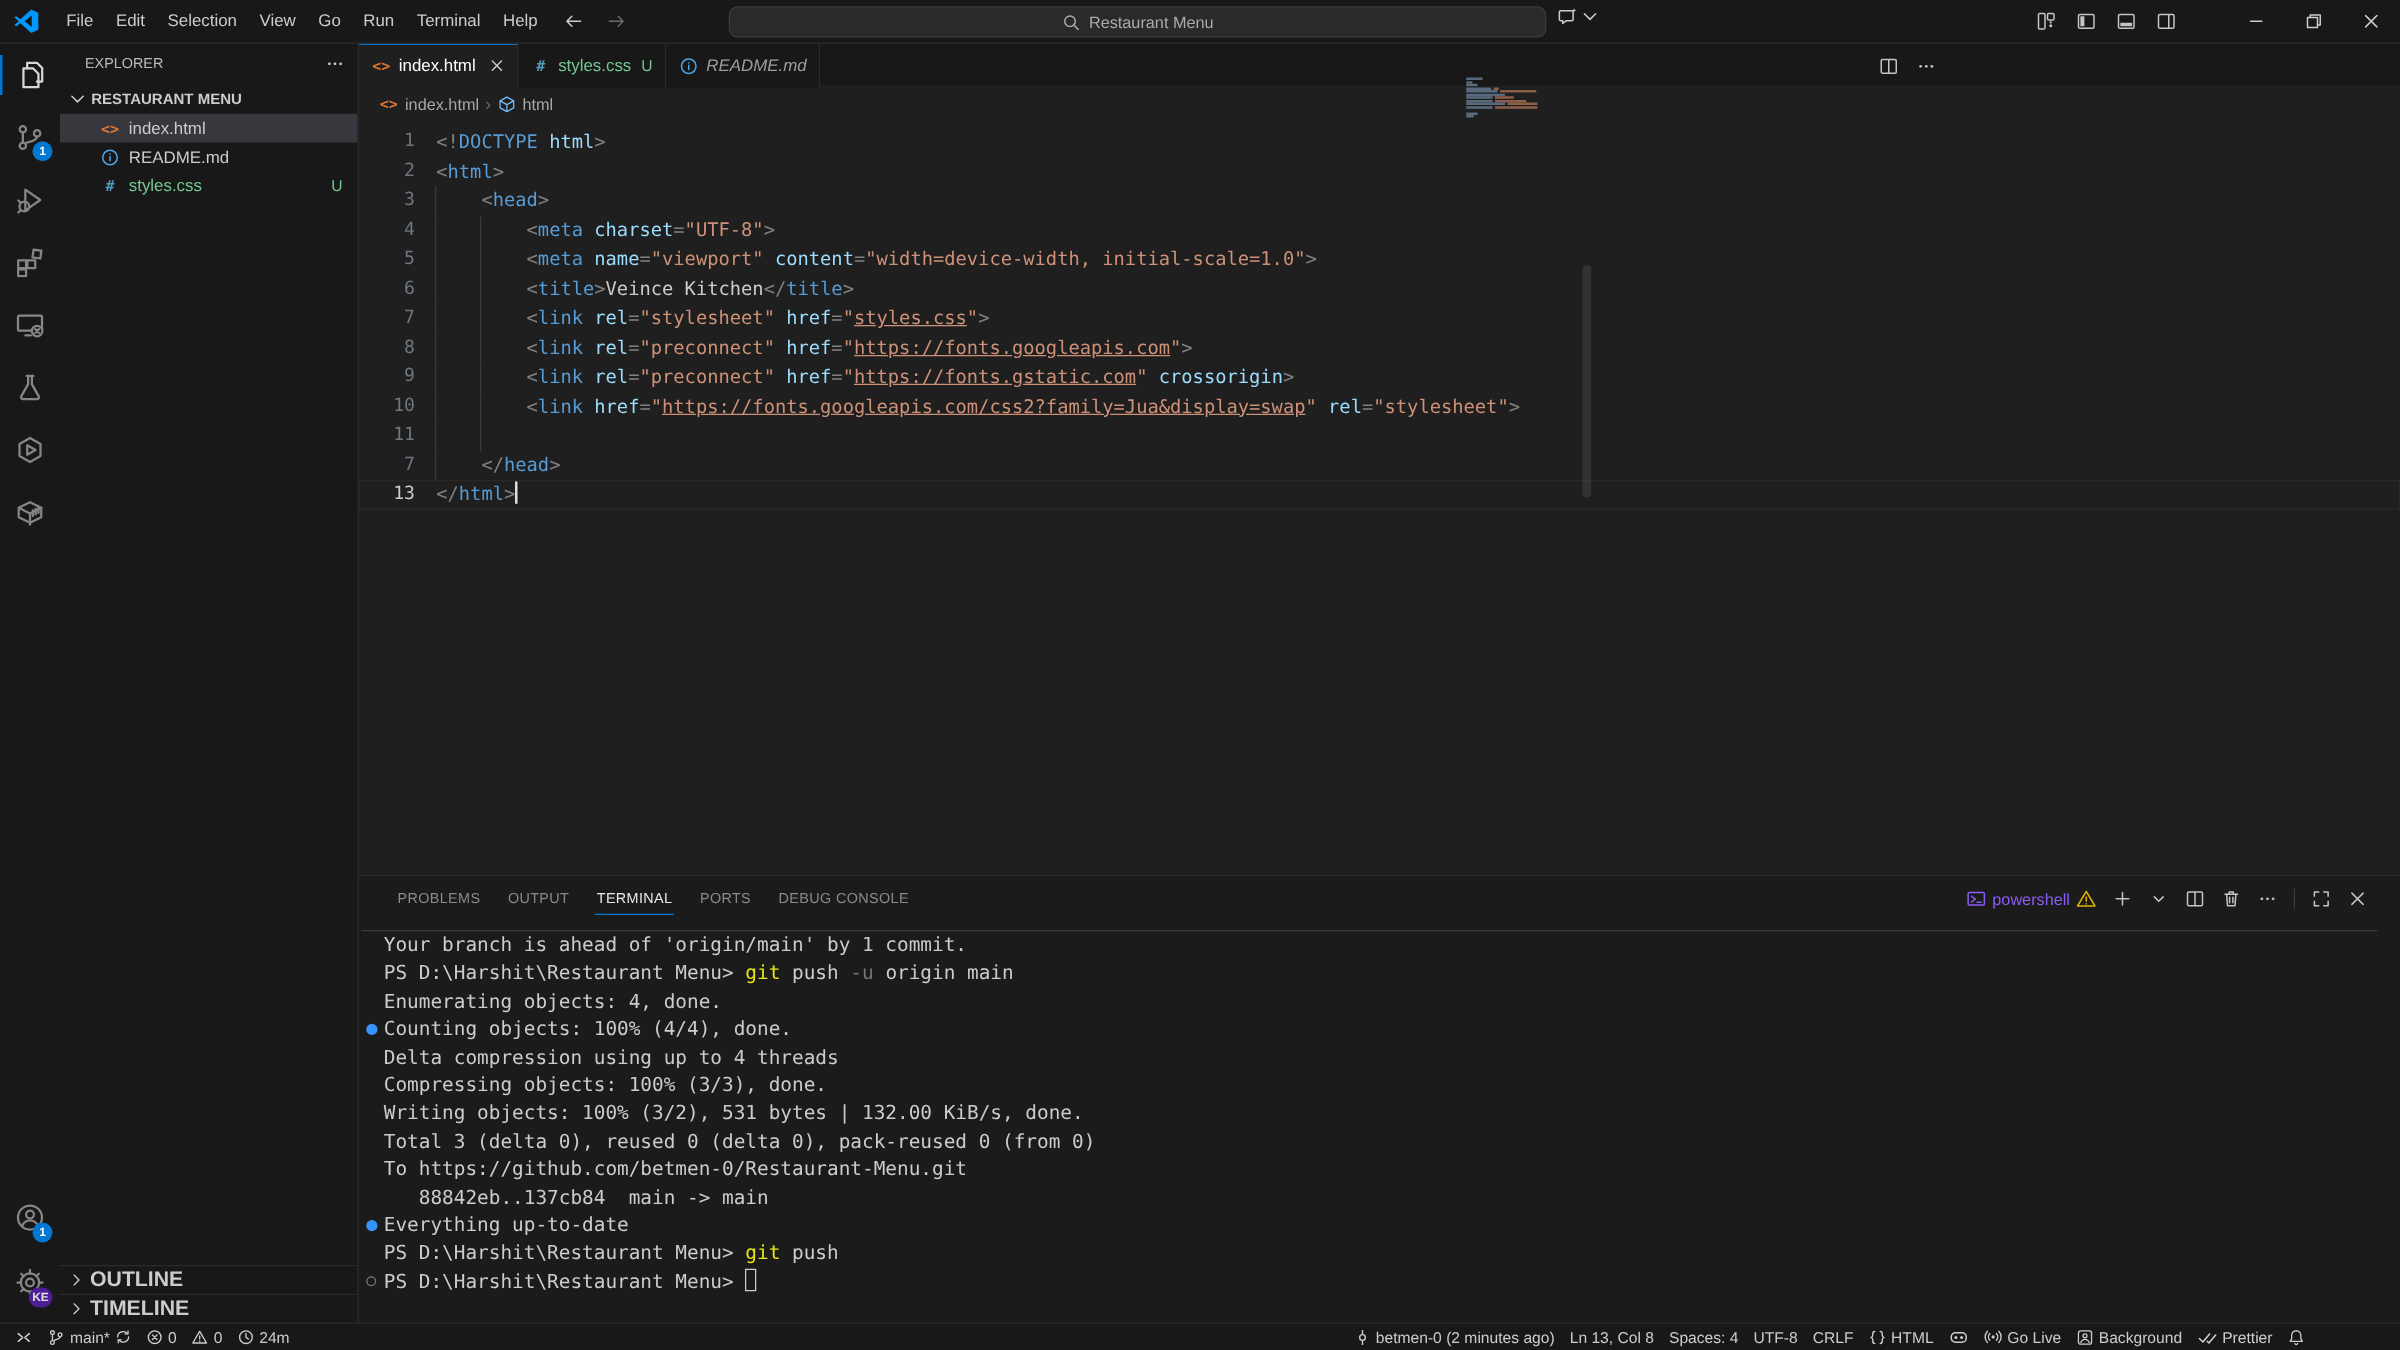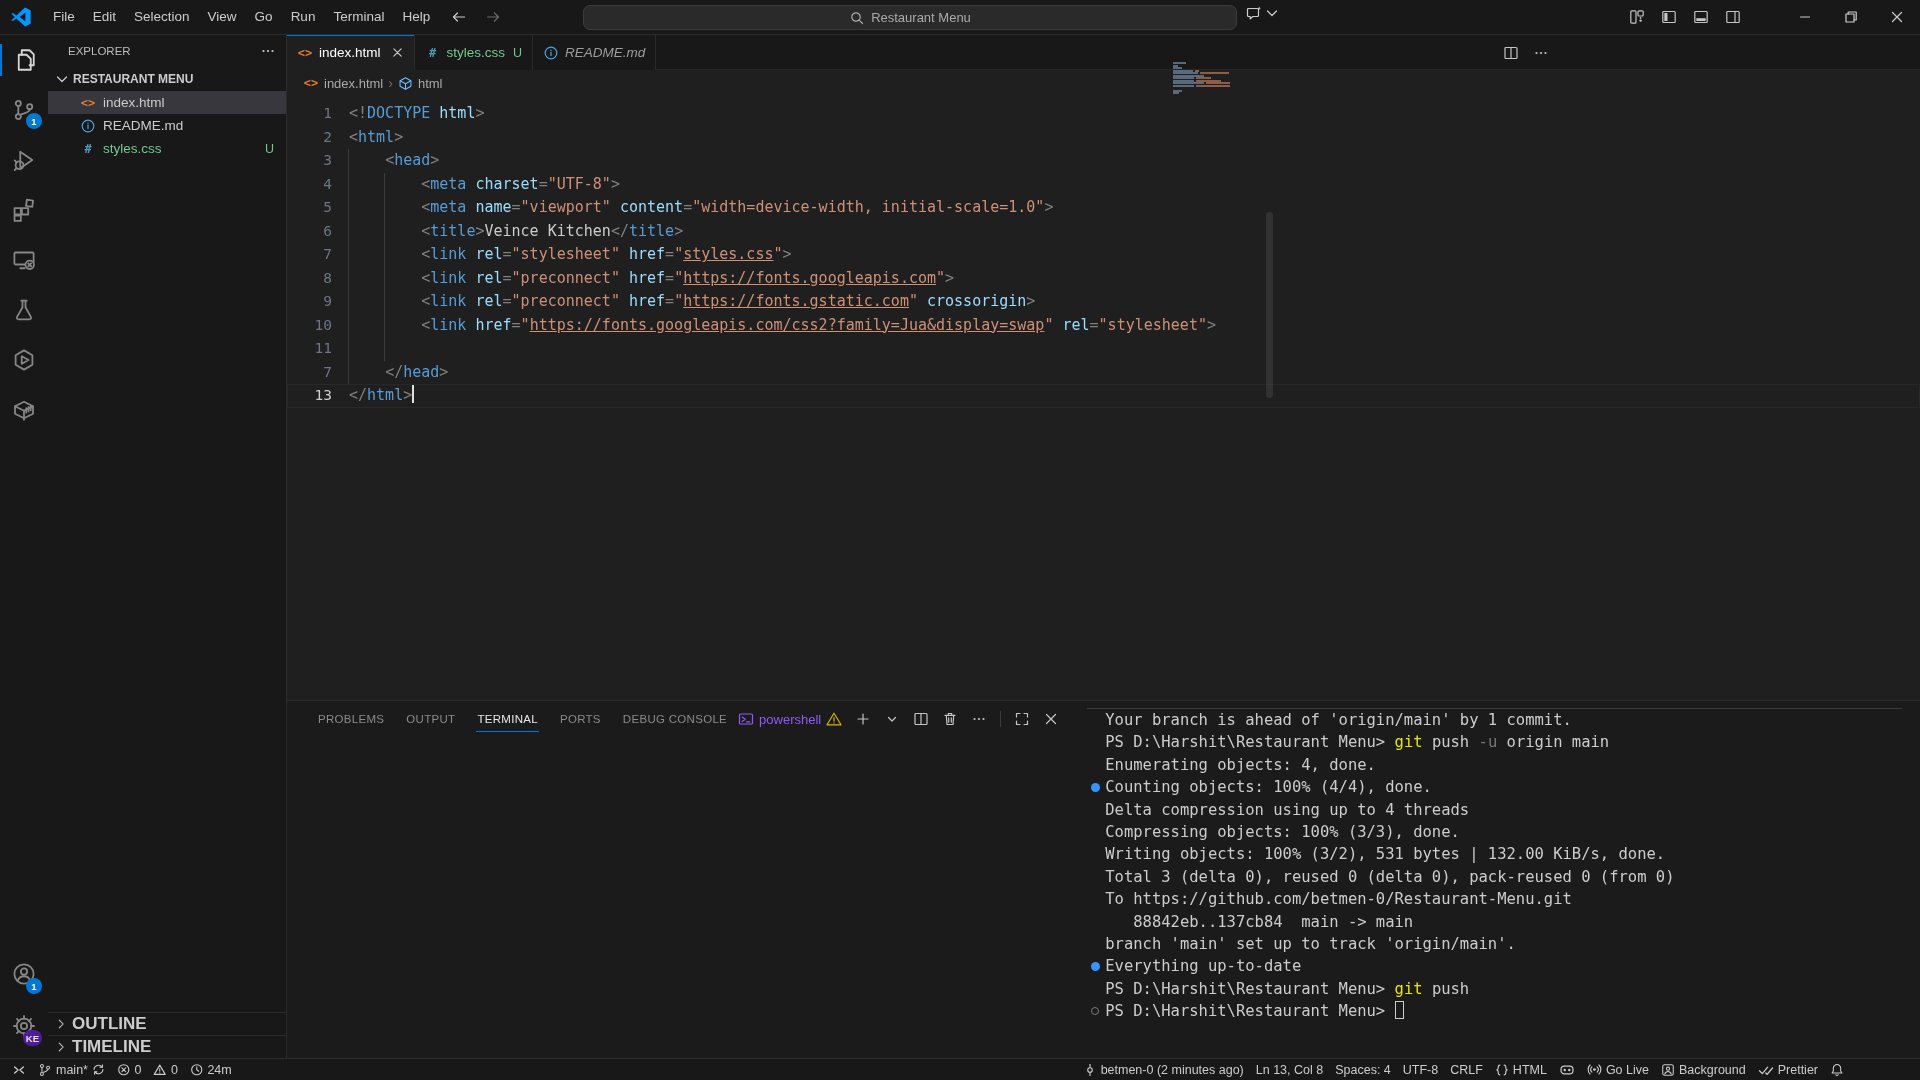--- a/index.html
+++ b/index.html
@@ -88,7 +88,7 @@
 
   
   #panel{position:absolute;left:287px;right:0;top:700px;bottom:22px;background:#1b1b1b;border-top:1px solid #2b2b2b;
-    display:flex;}
+    display:flex;flex-direction:column;}
   #panel-tabs{height:36px;display:flex;align-items:center;padding-left:20px;flex:none;position:relative;}
   .ptab{height:36px;display:flex;align-items:center;padding:0 11px;font-size:11.5px;letter-spacing:.3px;
     color:#8a8a8a;position:relative;}

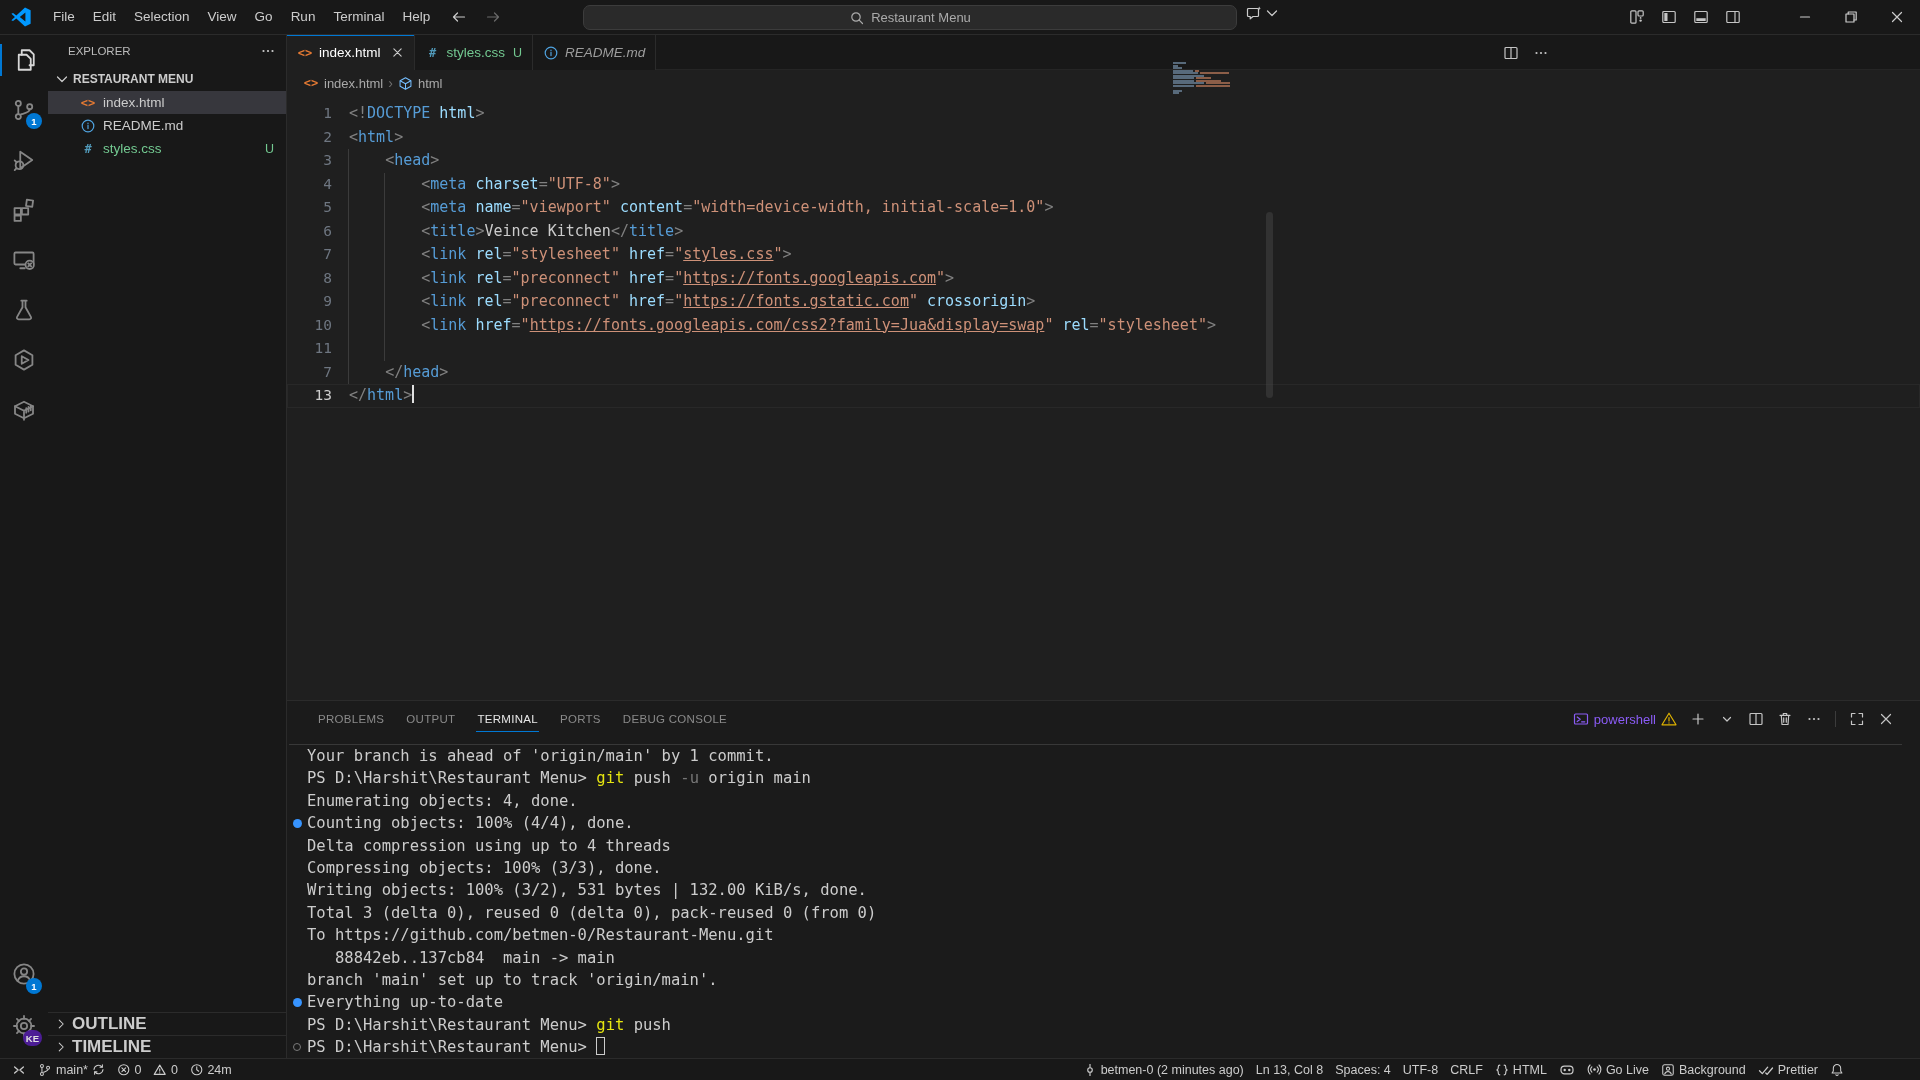--- a/index.html
+++ b/index.html
@@ -569,7 +569,6 @@
       <div class="tline"><span class="tw">Total 3 (delta 0), reused 0 (delta 0), pack-reused 0 (from 0)</span></div>
       <div class="tline"><span class="tw">To https://github.com/betmen-0/Restaurant-Menu.git</span></div>
       <div class="tline"><span class="tw">   88842eb..137cb84  main -&gt; main</span></div>
-      <div class="tline"><span class="tw">branch 'main' set up to track 'origin/main'.</span></div>
       <div class="tline"><span class="tdot blue"></span><span class="tw">Everything up-to-date</span></div>
       <div class="tline"><span class="tw">PS D:\Harshit\Restaurant Menu&gt; </span><span class="ty">git</span><span class="tw"> push</span></div>
       <div class="tline"><span class="tdot gray"></span><span class="tw">PS D:\Harshit\Restaurant Menu&gt; </span><span class="tcursor"></span></div>

